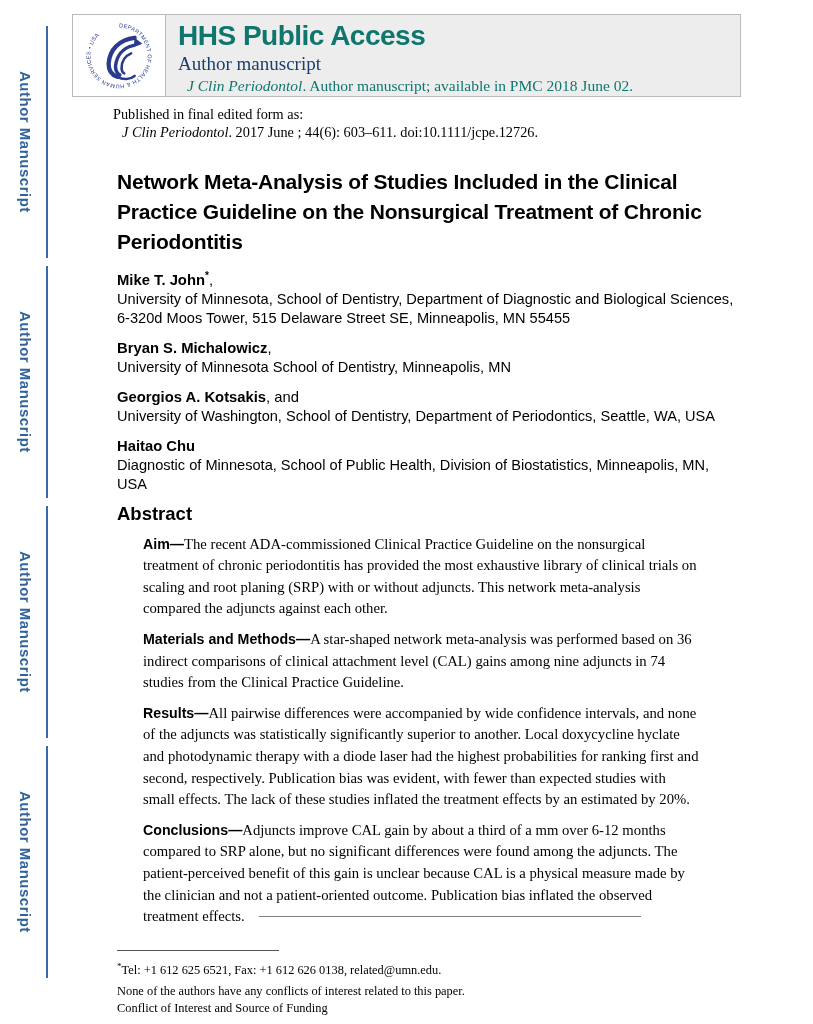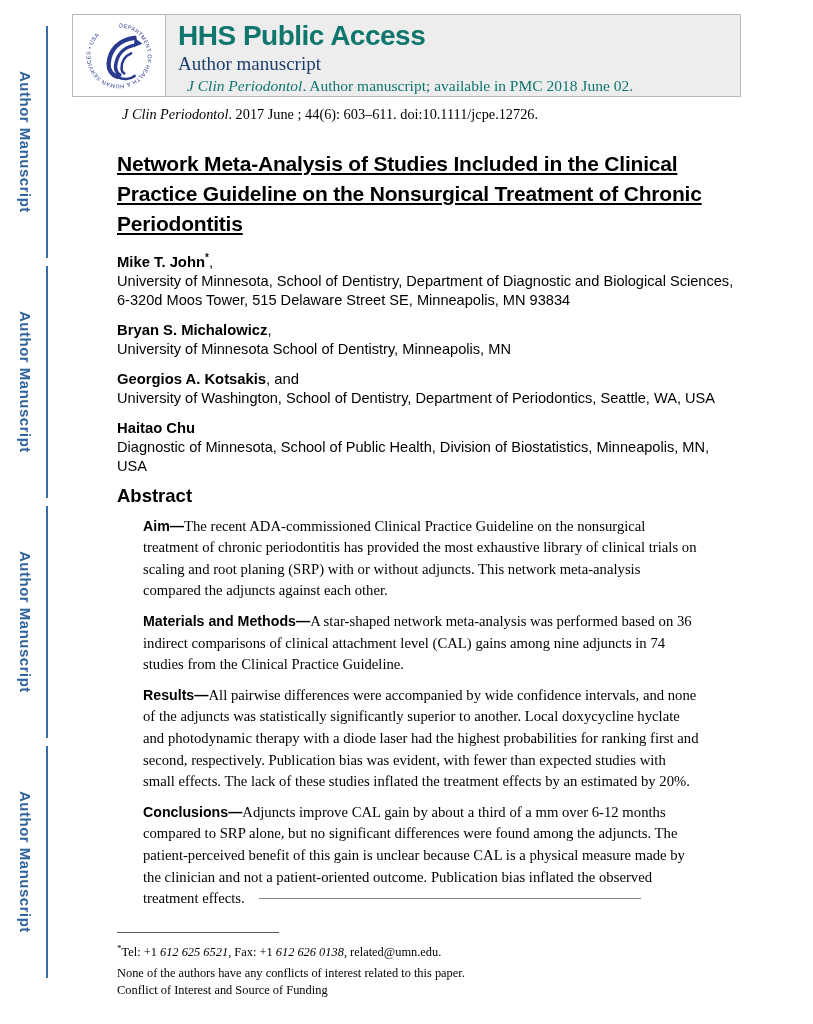--- a/index.html
+++ b/index.html
@@ -101,6 +101,7 @@
   </div>
 
   <div class="pub">
+    <div>Published in final edited form as:</div>
     <div class="pub-l2"><span class="it">J Clin Periodontol</span><span>. 2017 June ; 44(6): 603–611. doi:10.1111/jcpe.12726.</span></div>
   </div>
 

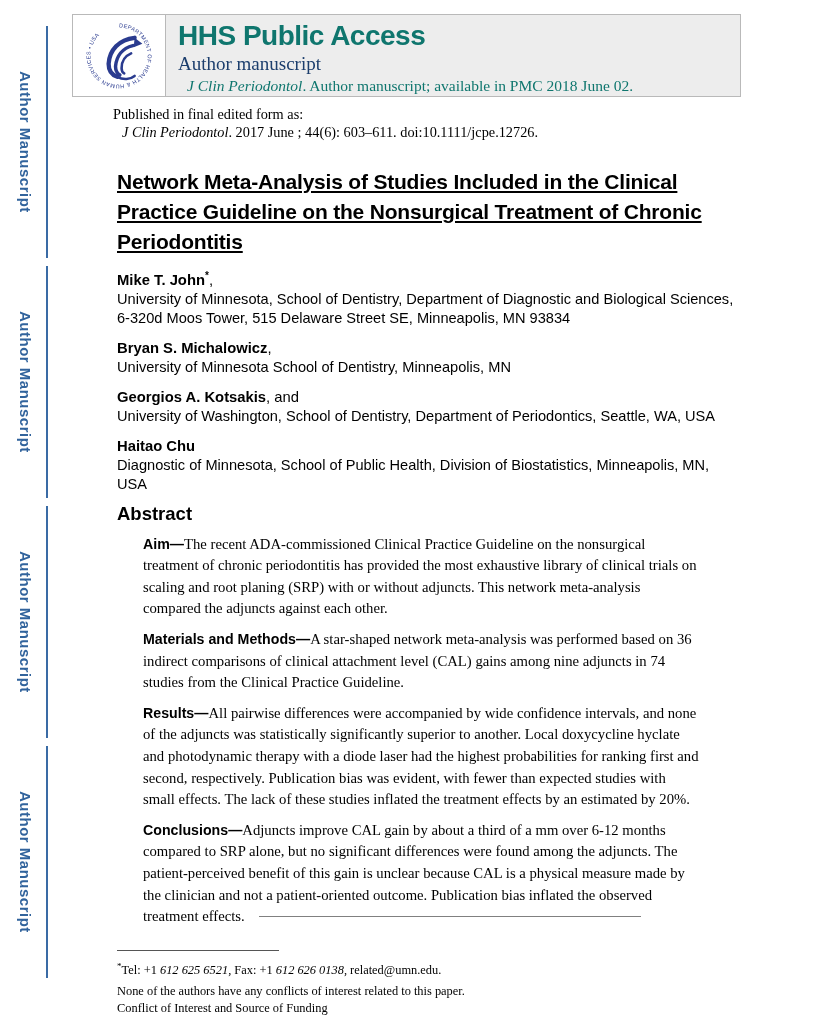--- a/index.html
+++ b/index.html
@@ -34,7 +34,7 @@
   .pub-l2 .it{font-style:italic;}
   
   .bodycol{margin-left:45px;}
-  .art-title{margin-top:26px;font:700 21px/30px "Liberation Sans",sans-serif;max-width:648px;letter-spacing:-.2px;text-decoration:underline;}
+  .art-title{margin-top:26px;font:700 21px/30px "Liberation Sans",sans-serif;max-width:648px;letter-spacing:-.2px;}
   .authors{margin-top:9px;}
   .author-block{margin-bottom:6px;}
   .author-name{font:700 14.8px/19px "Liberation Sans",sans-serif;}

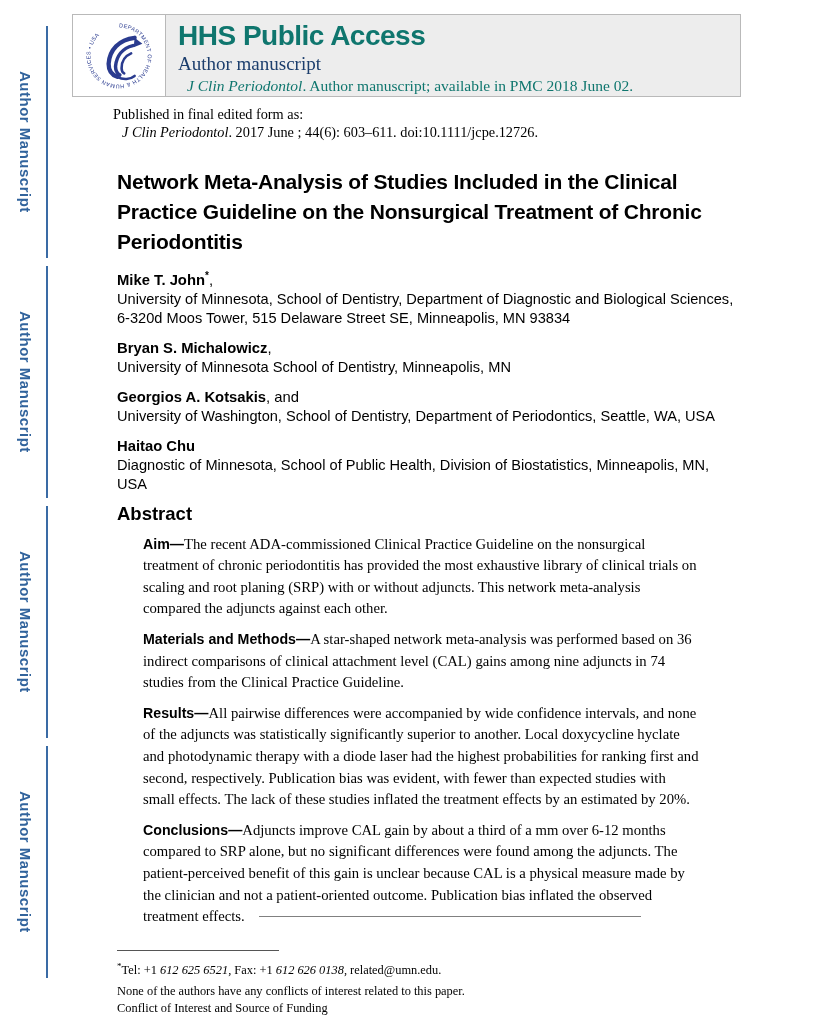--- a/index.html
+++ b/index.html
@@ -112,7 +112,7 @@
     <div class="authors">
       <div class="author-block">
         <div class="author-name"><span>Mike T. John</span><sup>*</sup><span class="suffix">,</span></div>
-        <div class="author-aff">University of Minnesota, School of Dentistry, Department of Diagnostic and Biological Sciences, 6-320d Moos Tower, 515 Delaware Street SE, Minneapolis, MN 93834</div>
+        <div class="author-aff">University of Minnesota, School of Dentistry, Department of Diagnostic and Biological Sciences, 6-320d Moos Tower, 515 Delaware Street SE, Minneapolis, MN 55455</div>
       </div>
       <div class="author-block">
         <div class="author-name"><span>Bryan S. Michalowicz</span><sup></sup><span class="suffix">,</span></div>

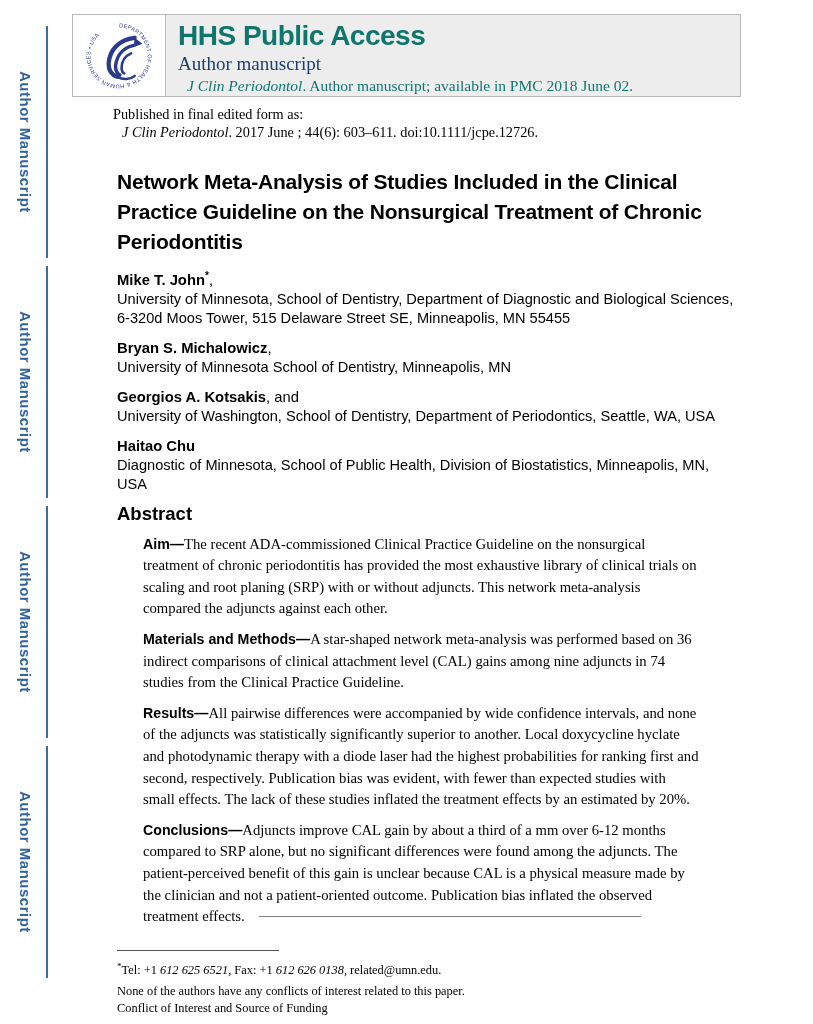--- a/index.html
+++ b/index.html
@@ -49,7 +49,7 @@
   .fn-sep{margin-top:22px;width:162px;border-top:1.5px solid #555;}
   .fn{margin-top:7px;font:12.4px/16.5px "Liberation Serif",serif;}
   .fn sup{font-size:9px;}
-  .fn .it{font-style:italic;text-align:right;}
+  .fn .it{text-align:right;}
   .fn-coi{margin-top:5px;font:12.4px/16.5px "Liberation Serif",serif;}
   .fn-coi div{margin:0;}
 </style>

